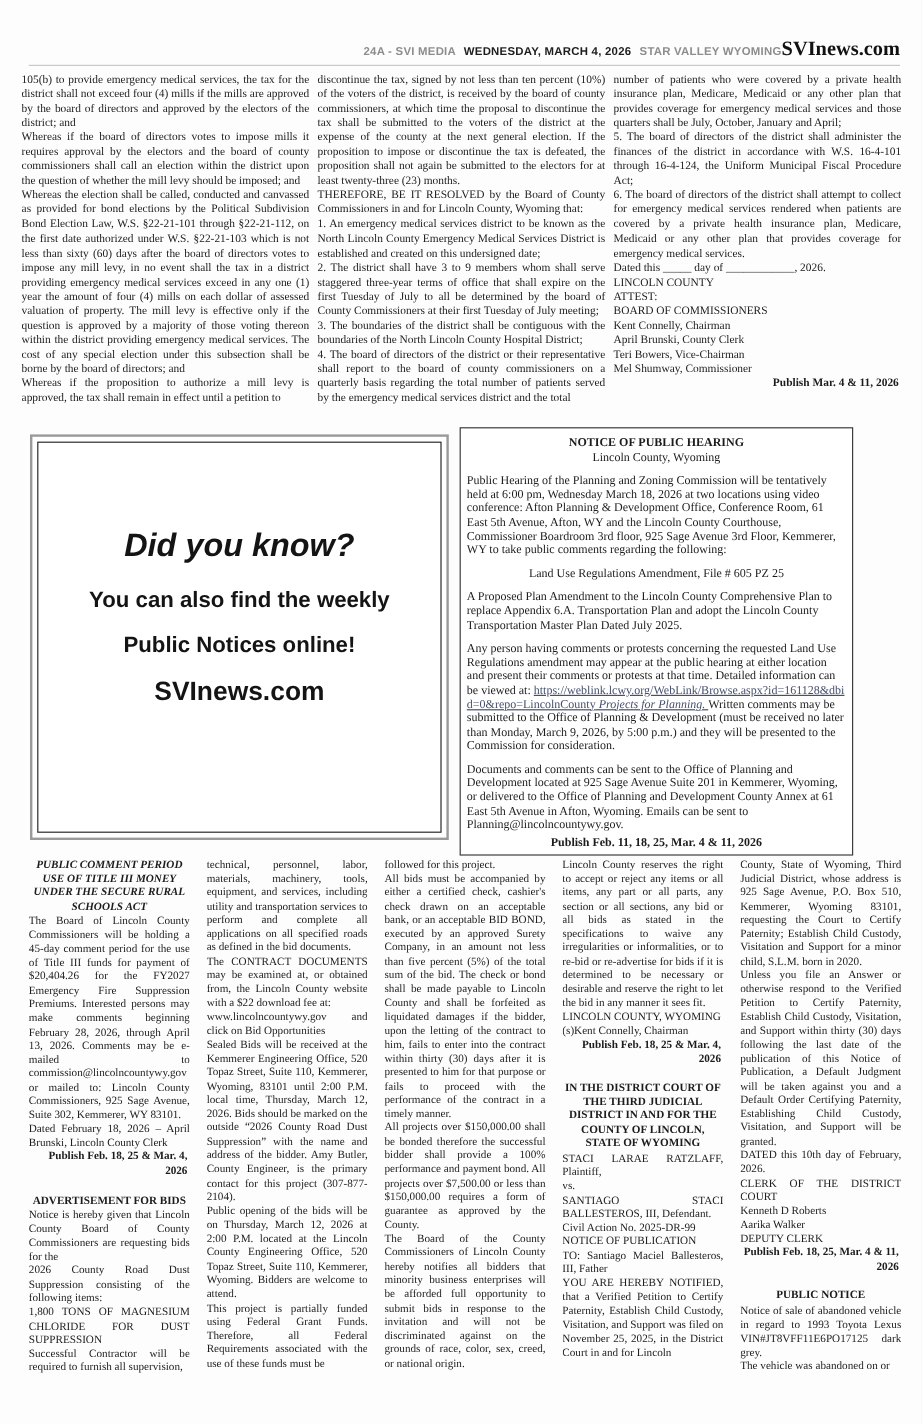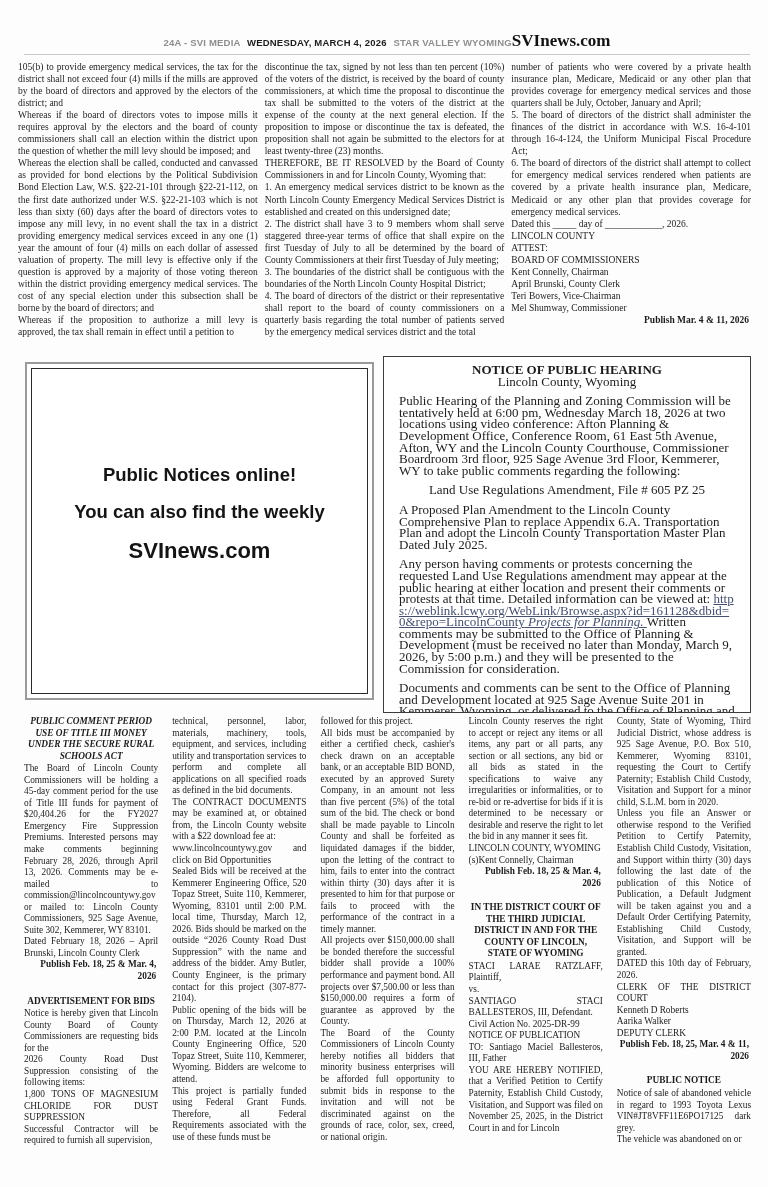--- a/index.html
+++ b/index.html
@@ -9,7 +9,7 @@
 
   
   .masthead { position:absolute; top:31px; left:24px; right:18px;
-              display:flex; justify-content:center; align-items:baseline;
+              display:flex; justify-content:flex-end; align-items:baseline;
               font-family:"Liberation Sans", sans-serif; white-space:nowrap; }
   .mh-left  { font-size:9.5px; font-weight:bold; letter-spacing:.2px; }
   .mh-gray  { color:#8d8d8d; }

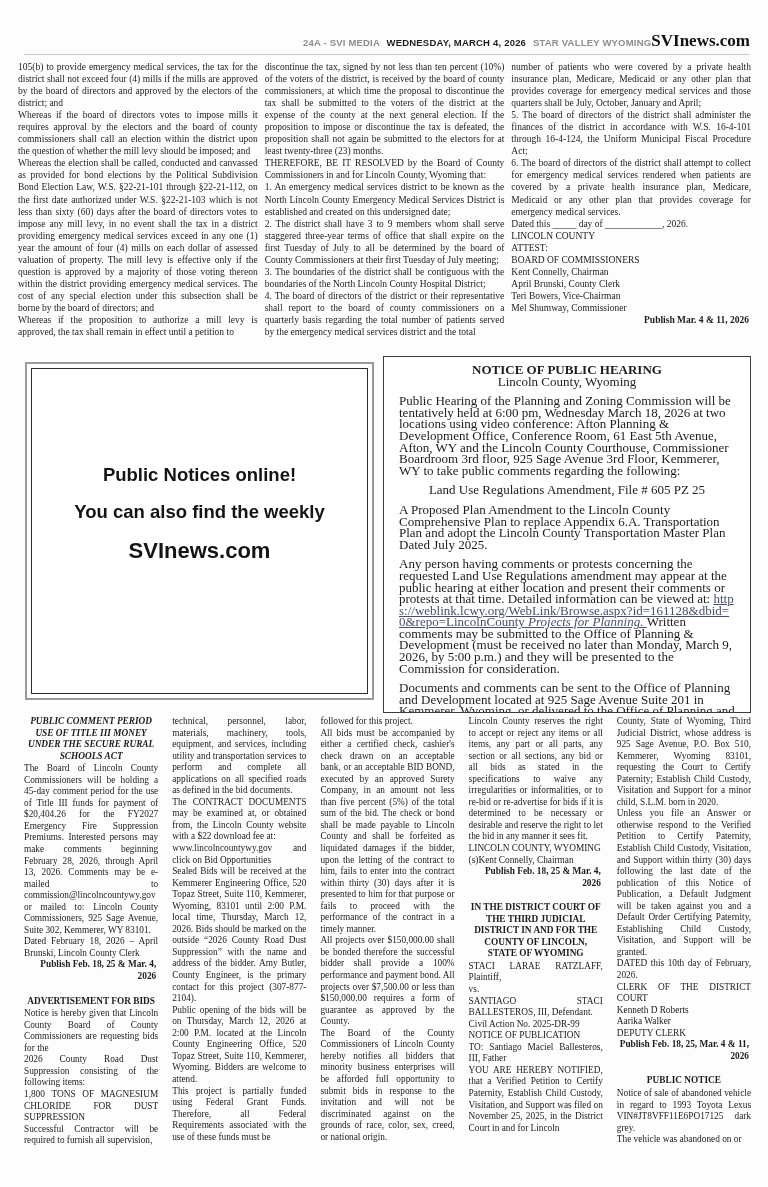--- a/index.html
+++ b/index.html
@@ -41,9 +41,9 @@
   .ad-line4 { font-size:22px; font-weight:bold; }
 
   
-  .notice-box { position:absolute; left:383px; top:356px; width:368px; height:357px;
-                border:1px solid #3c3c3c; padding:7px 15px; background:#fff;
-                font-size:13px; line-height:11.6px; overflow:hidden; }
+  .notice-box { position:absolute; left:383px; top:356px; width:328px; height:357px;
+                border:1px solid #3c3c3c; padding:7px 5px; background:#fff;
+                font-size:10px; line-height:11.6px; overflow:hidden; }
   .nb-title   { text-align:center; font-weight:bold; }
   .nb-center  { text-align:center; }
   .nb-para    { margin-top:8px; text-align:left; }

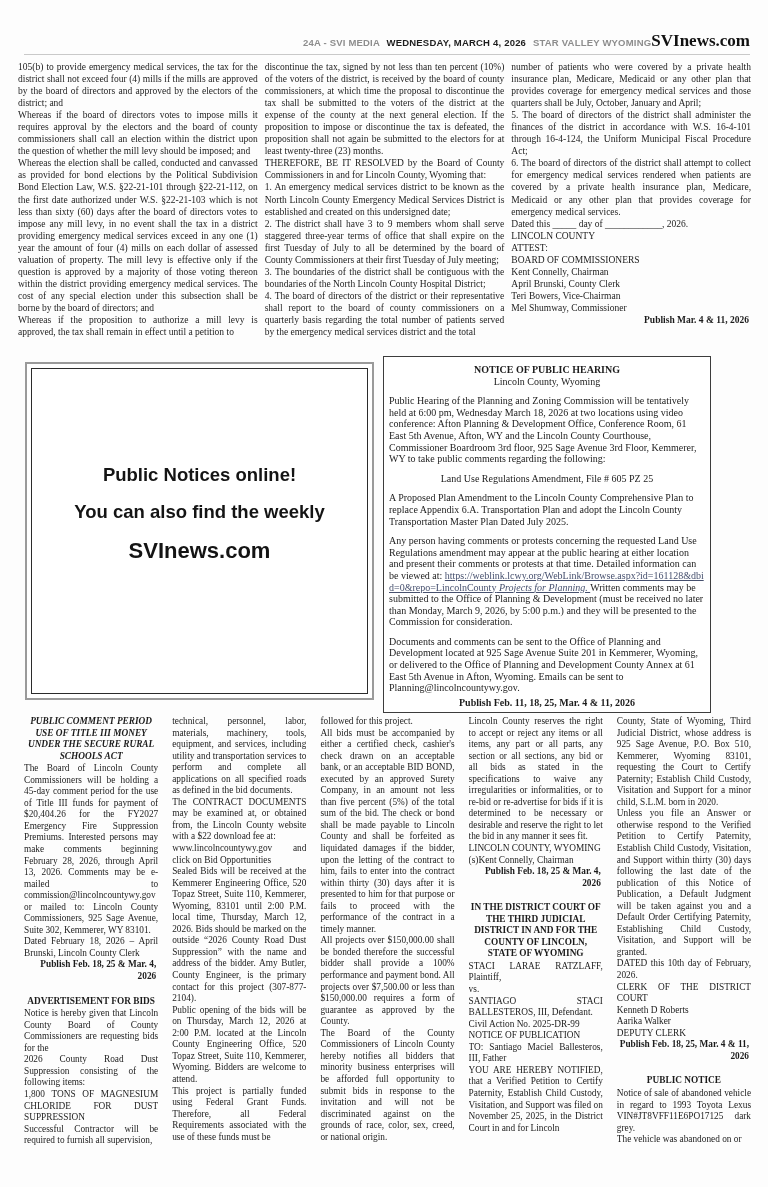--- a/index.html
+++ b/index.html
@@ -103,6 +103,7 @@
 
 <aside class="ad-box">
   <div class="ad-inner">
+    <div class="ad-line1">Did you know?</div>
     <div class="ad-line2">Public Notices online!</div>
     <div class="ad-line2">You can also find the weekly</div>
     <div class="ad-line4">SVInews.com</div>

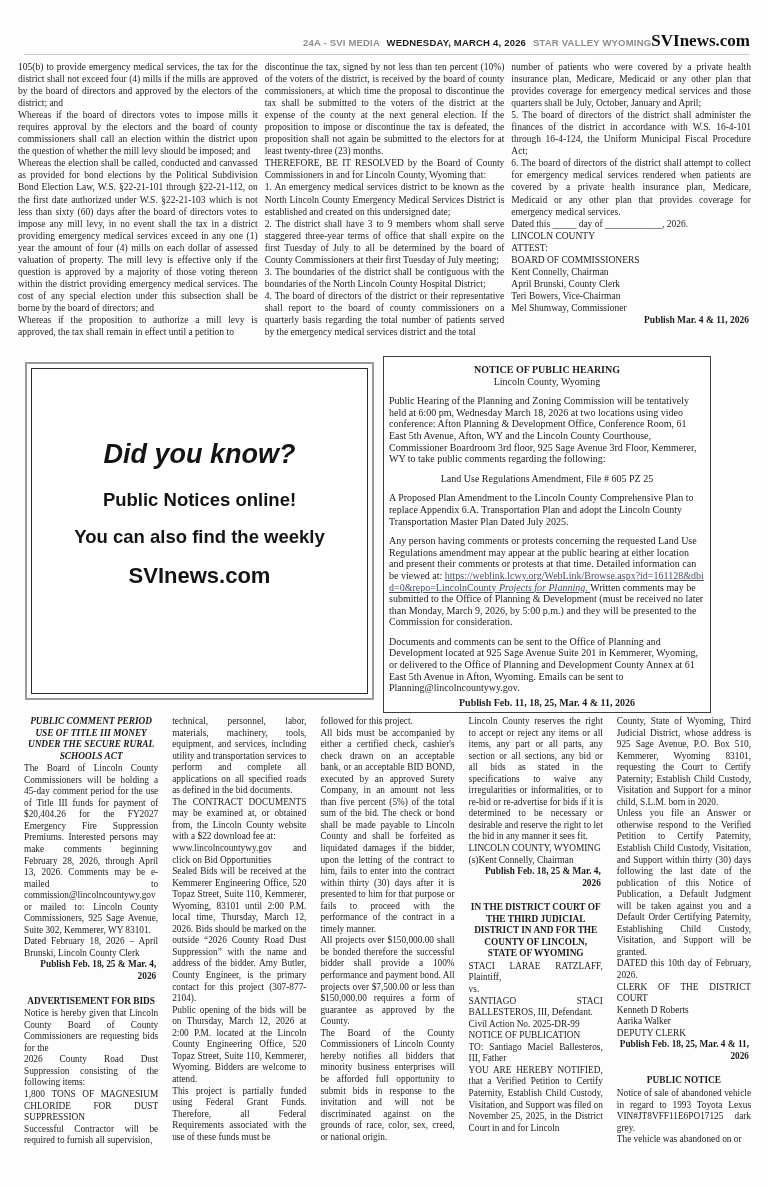--- a/index.html
+++ b/index.html
@@ -104,8 +104,8 @@
 <aside class="ad-box">
   <div class="ad-inner">
     <div class="ad-line1">Did you know?</div>
+    <div class="ad-line2">You can also find the weekly</div>
     <div class="ad-line2">Public Notices online!</div>
-    <div class="ad-line2">You can also find the weekly</div>
     <div class="ad-line4">SVInews.com</div>
   </div>
 </aside>

